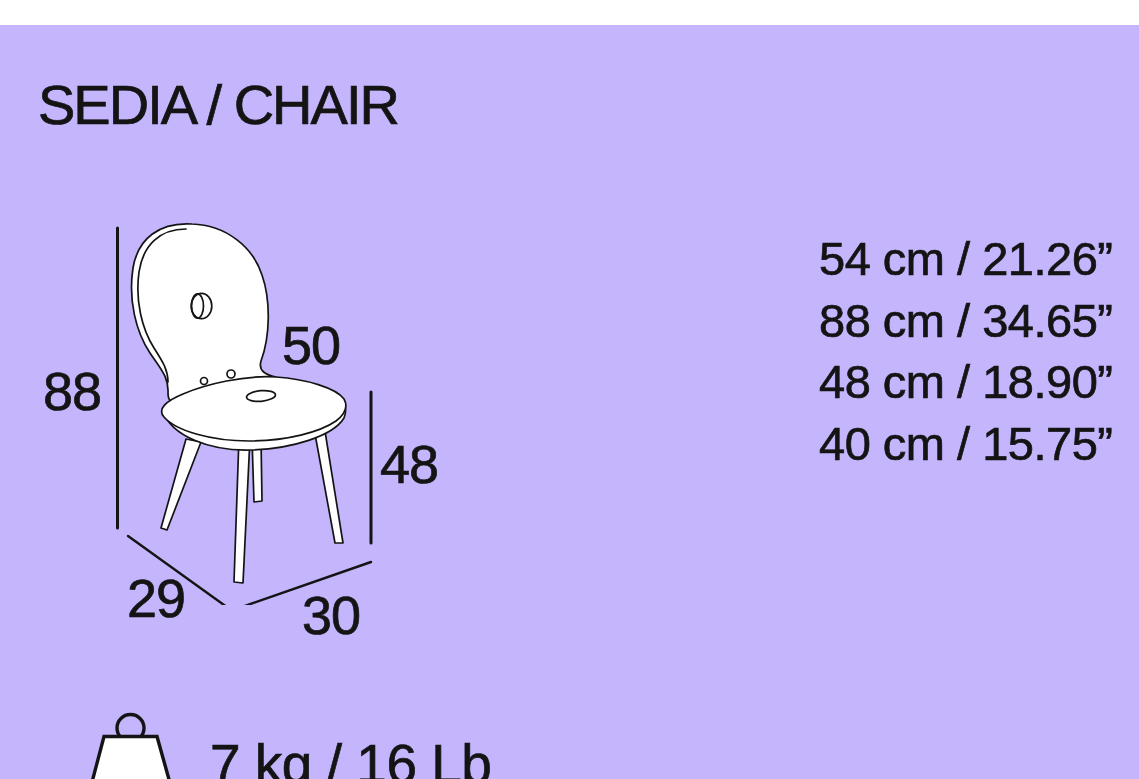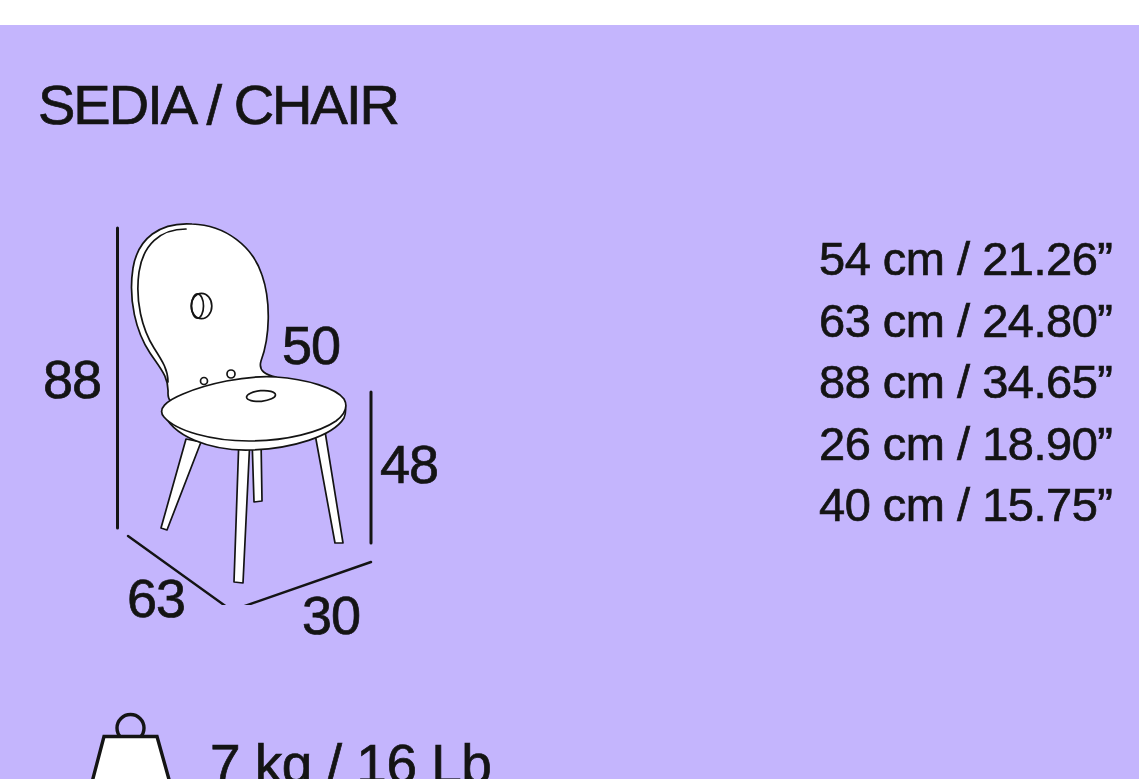--- a/index.html
+++ b/index.html
@@ -141,7 +141,6 @@
 
   <div class="dims-list">
     <div>54 cm / 21.26”</div>
-    <div>63 cm / 24.80”</div>
     <div>88 cm / 34.65”</div>
     <div>26 cm / 18.90”</div>
     <div>40 cm / 15.75”</div>

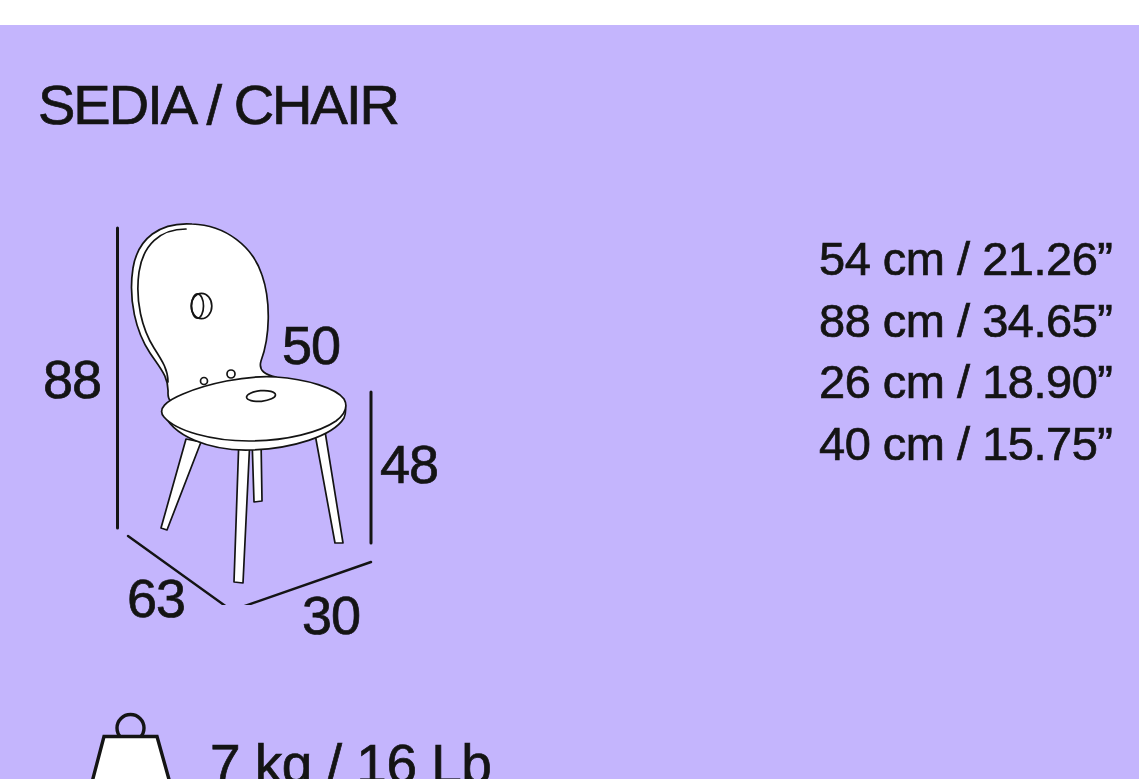--- a/index.html
+++ b/index.html
@@ -31,7 +31,7 @@
     text-align: center;
     letter-spacing: -1px;
   }
-  #label-88 { left: 37px;  top: 327px; }
+  #label-88 { left: 37px;  top: 339px; }
   #label-40 { left: 276px; top: 293px; }
   #label-48 { left: 374px; top: 412px; }
   #label-63 { left: 121px; top: 546px; }

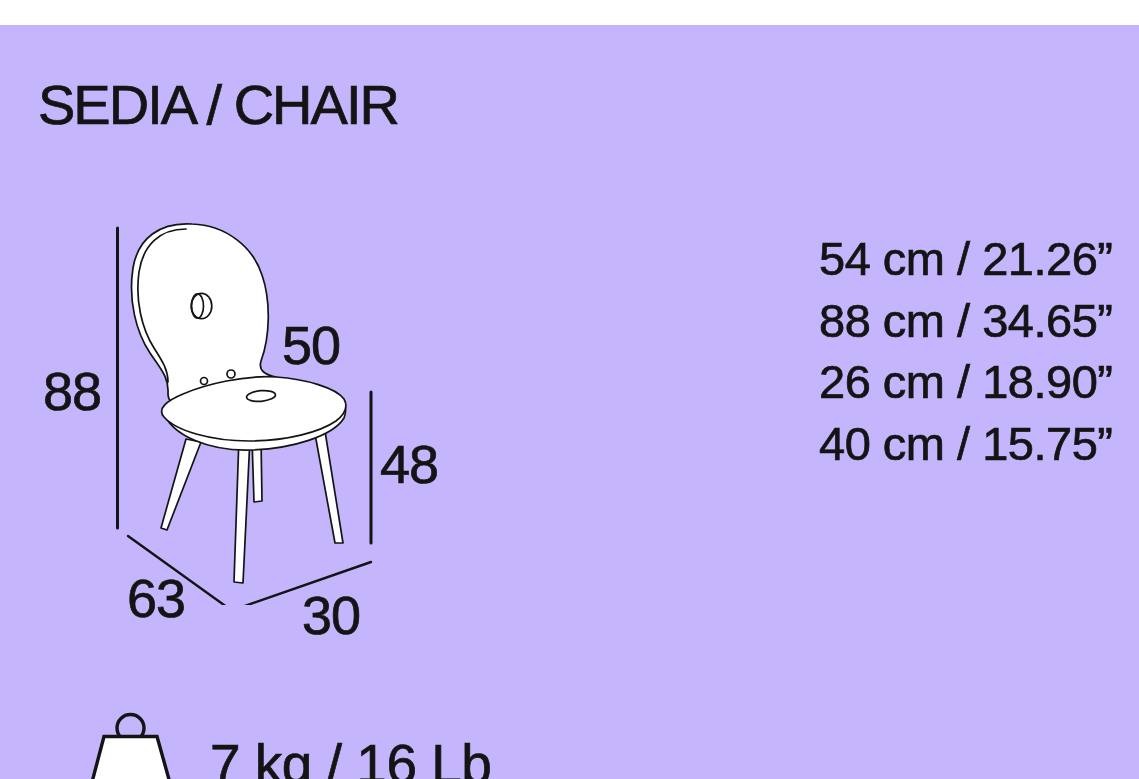--- a/index.html
+++ b/index.html
@@ -142,7 +142,7 @@
   <div class="dims-list">
     <div>54 cm / 21.26”</div>
     <div>88 cm / 34.65”</div>
-    <div>26 cm / 18.90”</div>
+    <div>48 cm / 18.90”</div>
     <div>40 cm / 15.75”</div>
   </div>
 

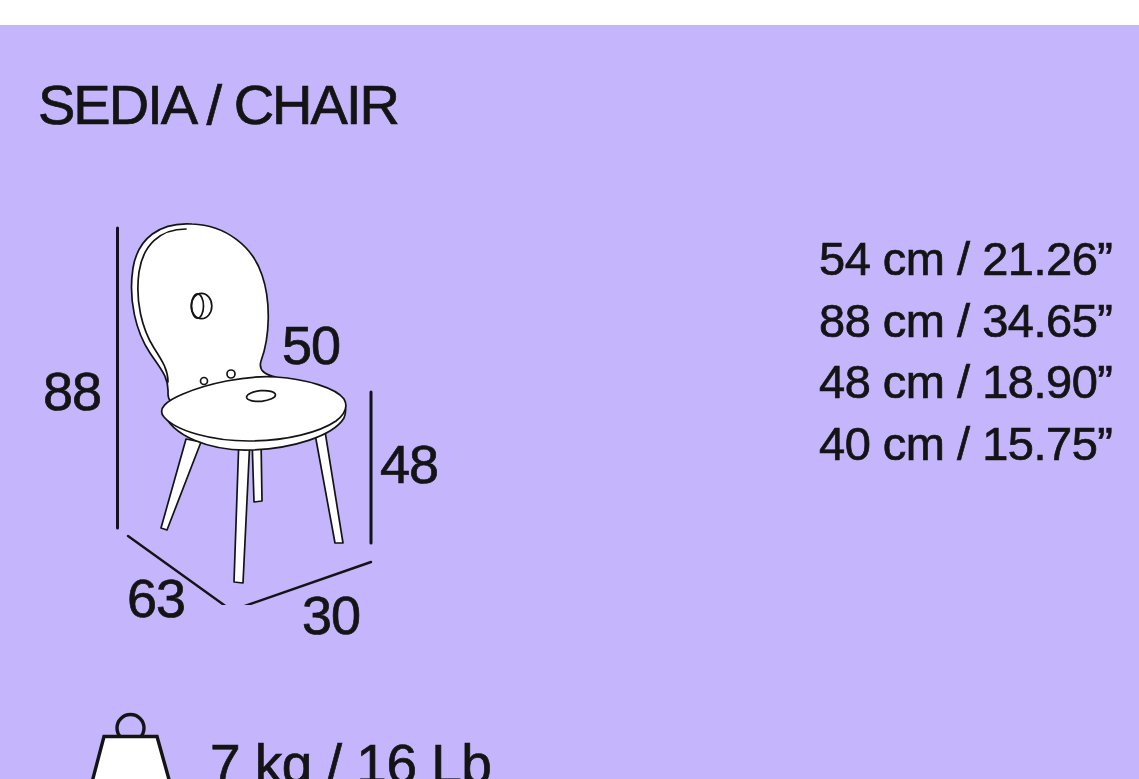--- a/index.html
+++ b/index.html
@@ -136,7 +136,7 @@
   <div class="dim-label" id="label-88">88</div>
   <div class="dim-label" id="label-40">50</div>
   <div class="dim-label" id="label-48">48</div>
-  <div class="dim-label" id="label-63">63</div>
+  <div class="dim-label" id="label-63">29</div>
   <div class="dim-label" id="label-54">30</div>
 
   <div class="dims-list">

